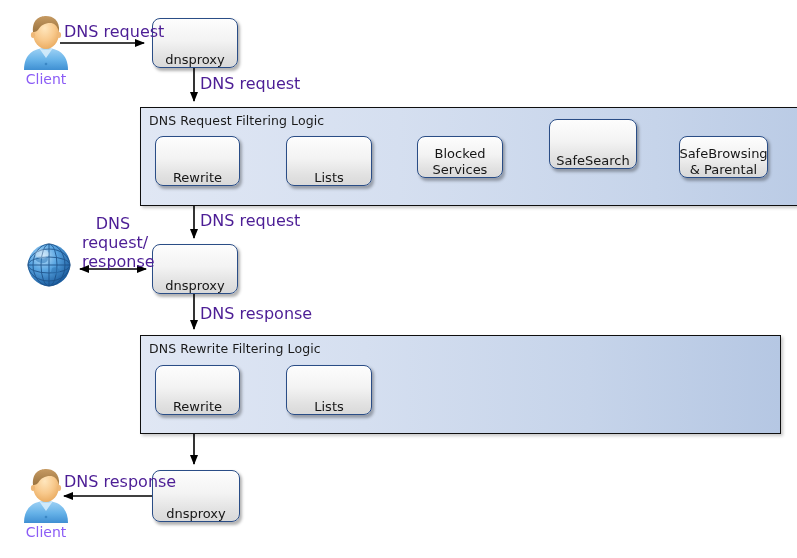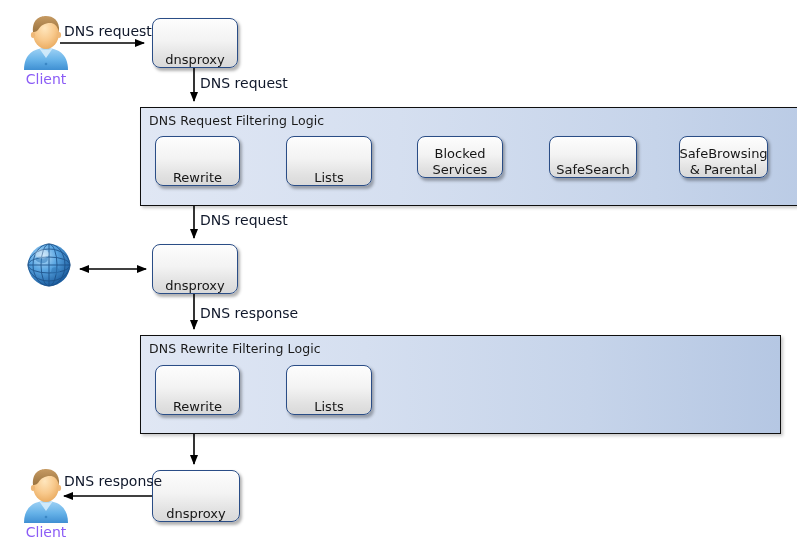--- a/index.html
+++ b/index.html
@@ -71,8 +71,8 @@
   
   .flabel {
     position: absolute;
-    font-size: 14px;
-    color: #0f172a;
+    font-size: 16px;
+    color: #4c1d95;
     white-space: pre-line;
     z-index: 45;
     line-height: 1.18;

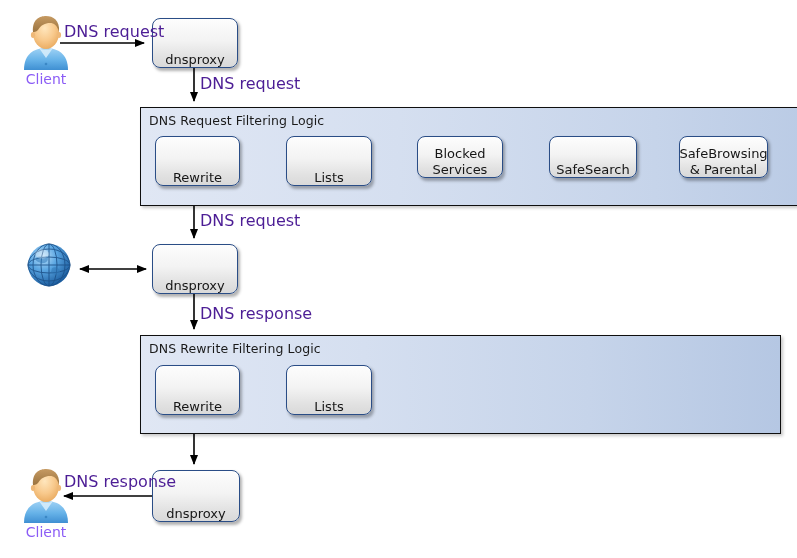--- a/index.html
+++ b/index.html
@@ -189,7 +189,7 @@
     <span class="lbl">Blocked
 Services</span>
   </div>
-  <div class="node" style="left:549px; top:136px; width:88px; height:42px;">
+  <div class="node" style="left:549px; top:119px; width:88px; height:50px;">
     <span class="lbl">SafeSearch</span>
   </div>
   <div class="node" style="left:679px; top:136px; width:89px; height:42px;">

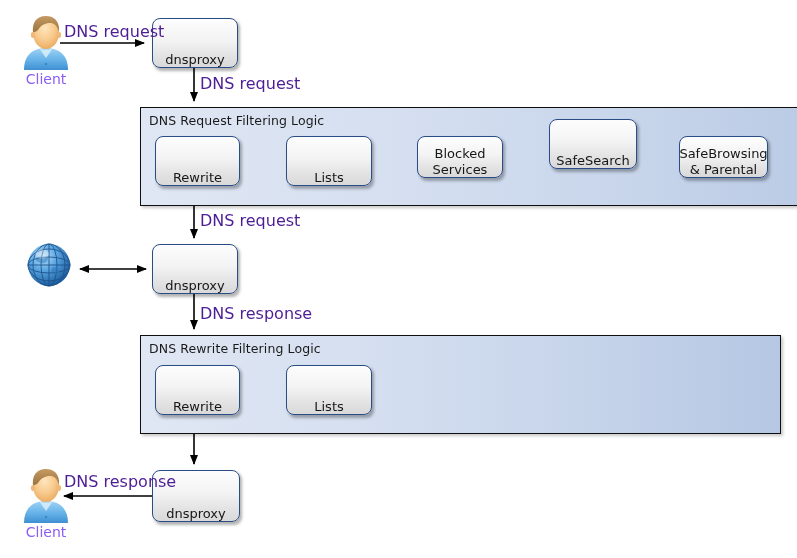--- a/index.html
+++ b/index.html
@@ -223,6 +223,9 @@
     </svg>
   </div>
 
+  <div class="flabel center" style="left:82px; top:215px; width:62px;">DNS
+request/
+response</div>
 
   <div class="node" style="left:152px; top:244px; width:86px; height:50px;">
     <span class="lbl">dnsproxy</span>

